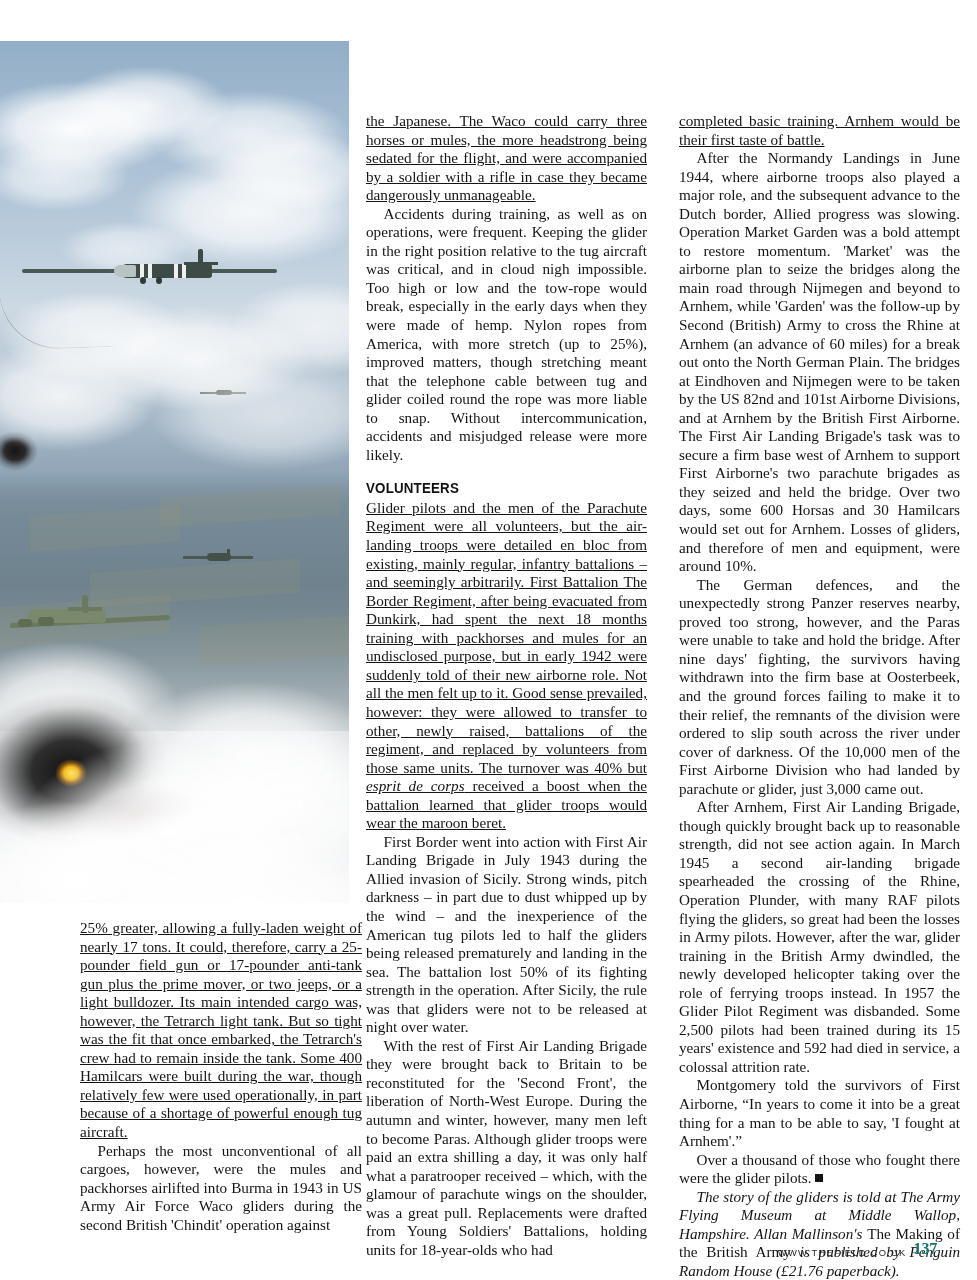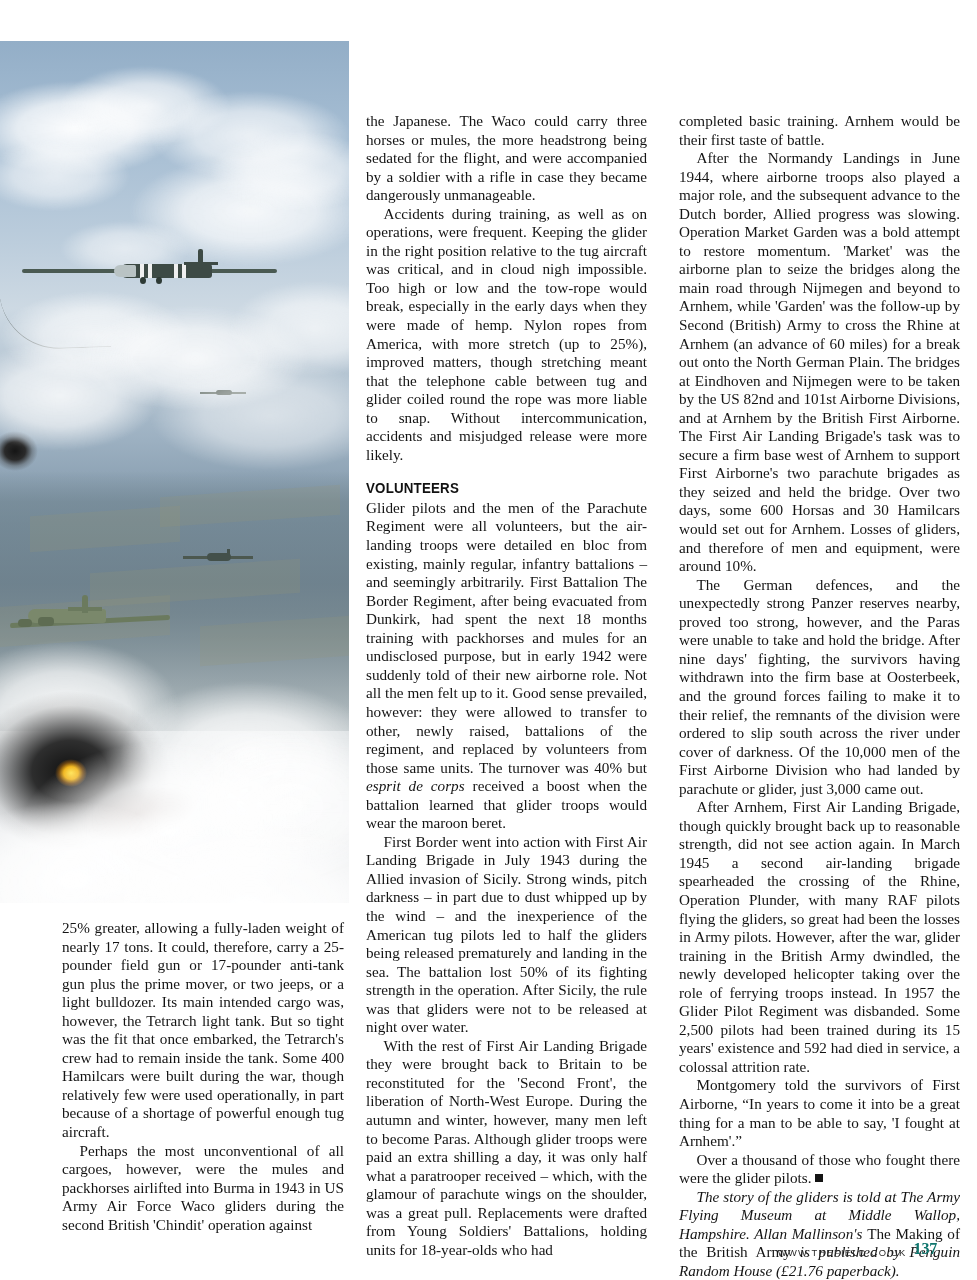--- a/index.html
+++ b/index.html
@@ -166,7 +166,7 @@
     hyphens: manual;
   }
   .col p { margin: 0; text-indent: 1.15em; }
-  .col p.noindent { text-indent: 0; }
+  .col p.noindent { text-indent: 0; text-decoration: underline; }
   .col p + p { margin-top: 0; }
 
   #col-left  { left: 62px;  top: 919px; width: 282px; }

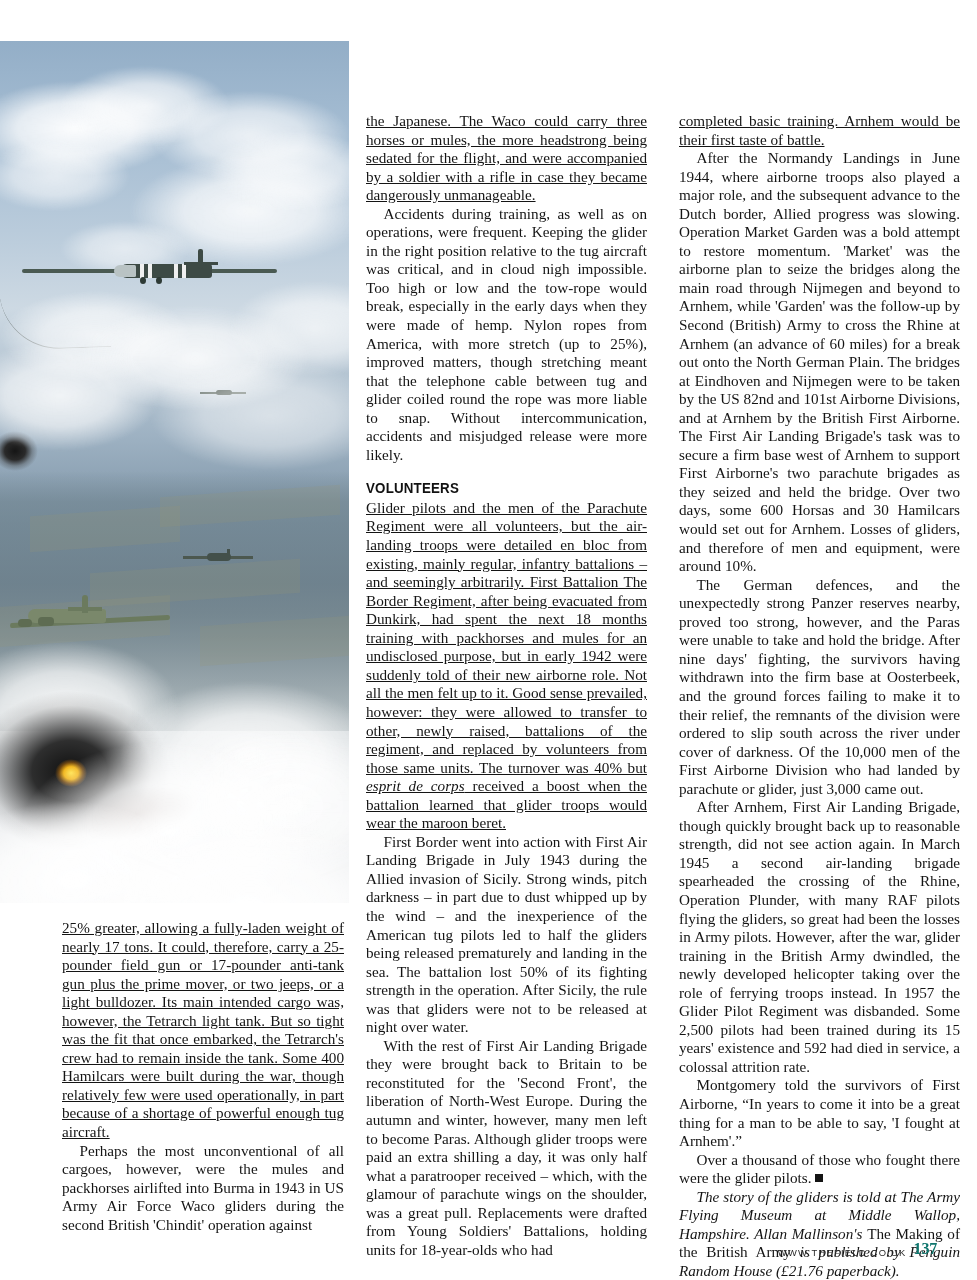--- a/index.html
+++ b/index.html
@@ -169,7 +169,7 @@
   .col p.noindent { text-indent: 0; text-decoration: underline; }
   .col p + p { margin-top: 0; }
 
-  #col-left  { left: 62px;  top: 919px; width: 282px; }
+  #col-left  { left: 80px;  top: 919px; width: 282px; }
   #col-mid   { left: 366px; top: 112px; width: 281px; }
   #col-right { left: 651px; top: 112px; width: 281px; margin-left: 28px; }
 

